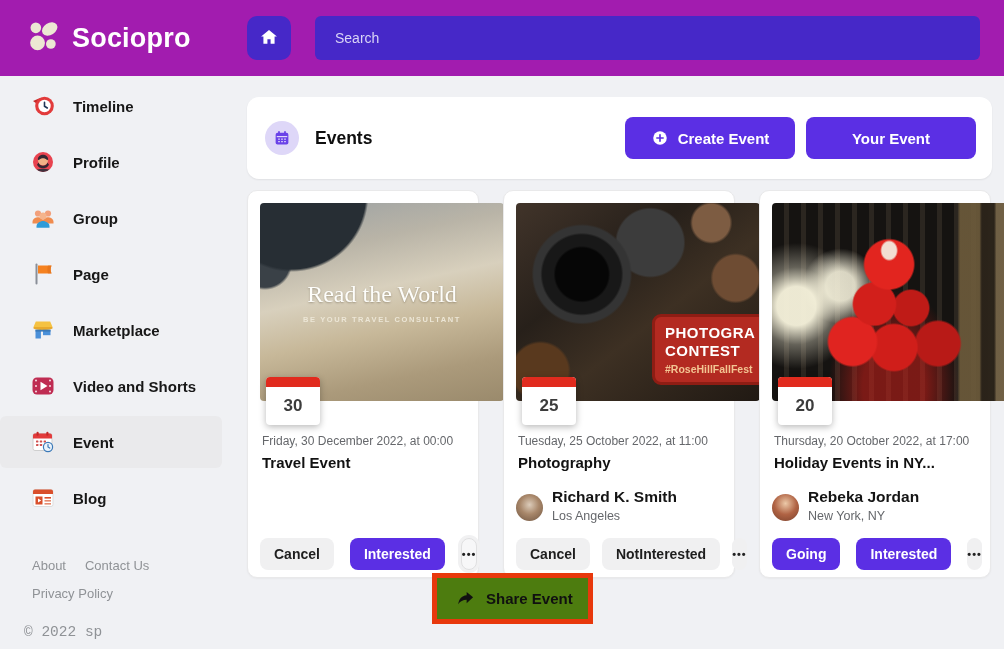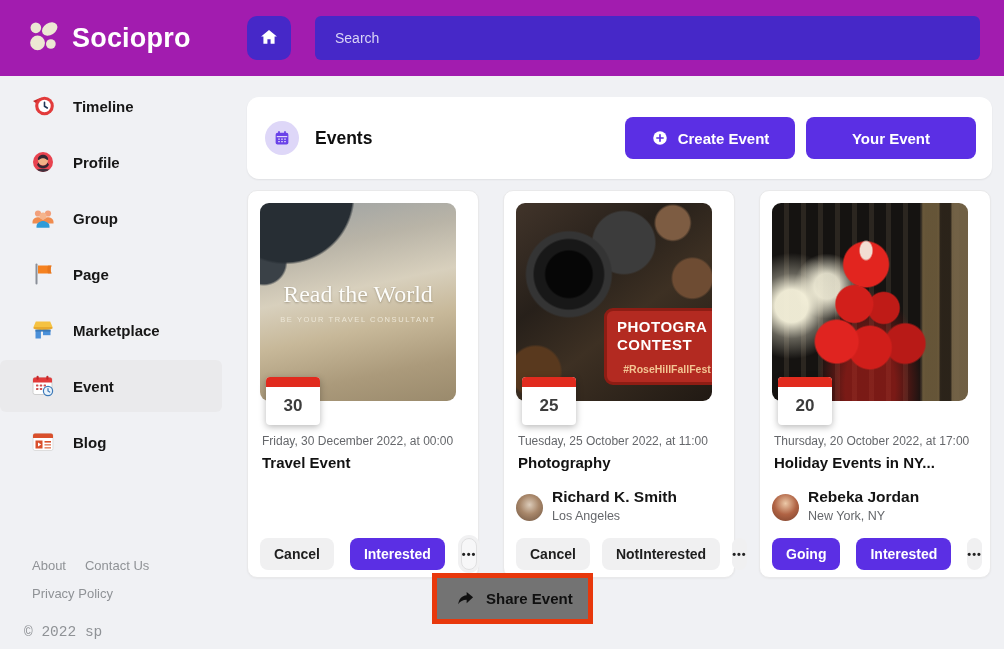--- a/index.html
+++ b/index.html
@@ -47,7 +47,7 @@
     grid-template-columns:232px 232px 232px; gap:24px; }
   .card { position:relative; width:232px; height:388px; background:#fff; border:1px solid #e9e9ea;
     border-radius:10px; box-shadow:0 1px 2px rgba(0,0,0,.04); }
-  .card-img { position:absolute; left:12px; top:12px; width:196px; height:198px; border-radius:9px;
+  .card-img { position:absolute; left:12px; top:12px; width:244px; height:198px; border-radius:4px;
     overflow:hidden; }
 
   .img-travel { background:

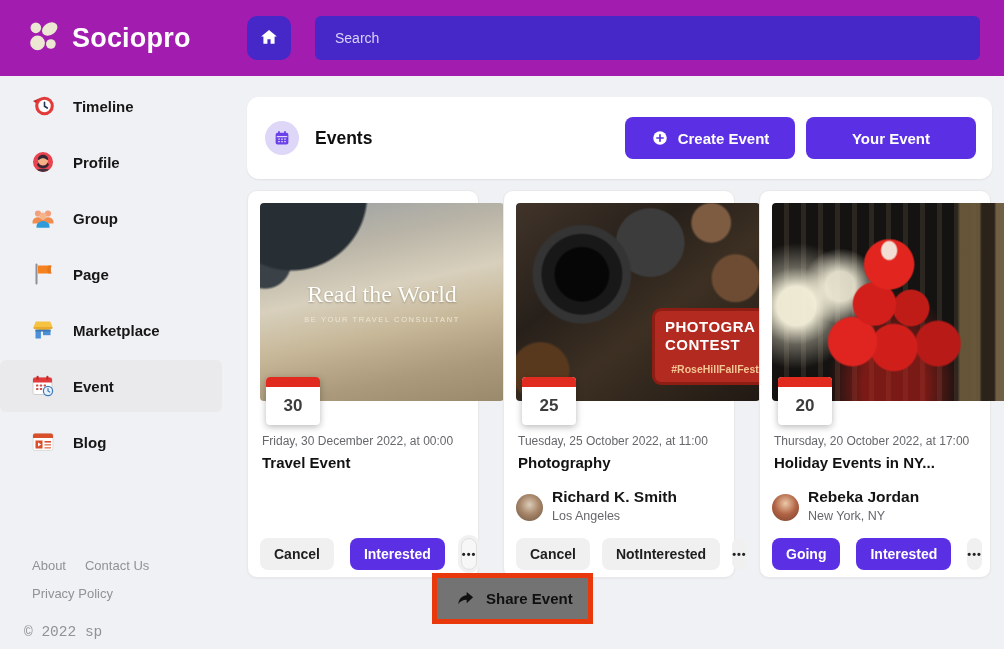--- a/index.html
+++ b/index.html
@@ -58,7 +58,7 @@
     font-family:"Liberation Serif",serif; font-size:24px; color:#fdfdfa;
     text-shadow:0 1px 2px rgba(60,50,30,.35); white-space:nowrap; }
   .travel-subcaption { position:absolute; left:0; right:0; top:112px; text-align:center;
-    font-size:7.5px; letter-spacing:1.6px; color:#ece6d6; font-weight:400; }
+    font-size:7.5px; letter-spacing:1.6px; color:#ece6d6; font-weight:700; }
 
   .img-photo { background:
     radial-gradient(circle at 27% 36%, #060606 0%, #060606 12%, #181818 13%, #181818 18%, #343434 19%, #343434 22%, rgba(40,40,40,0) 23%),

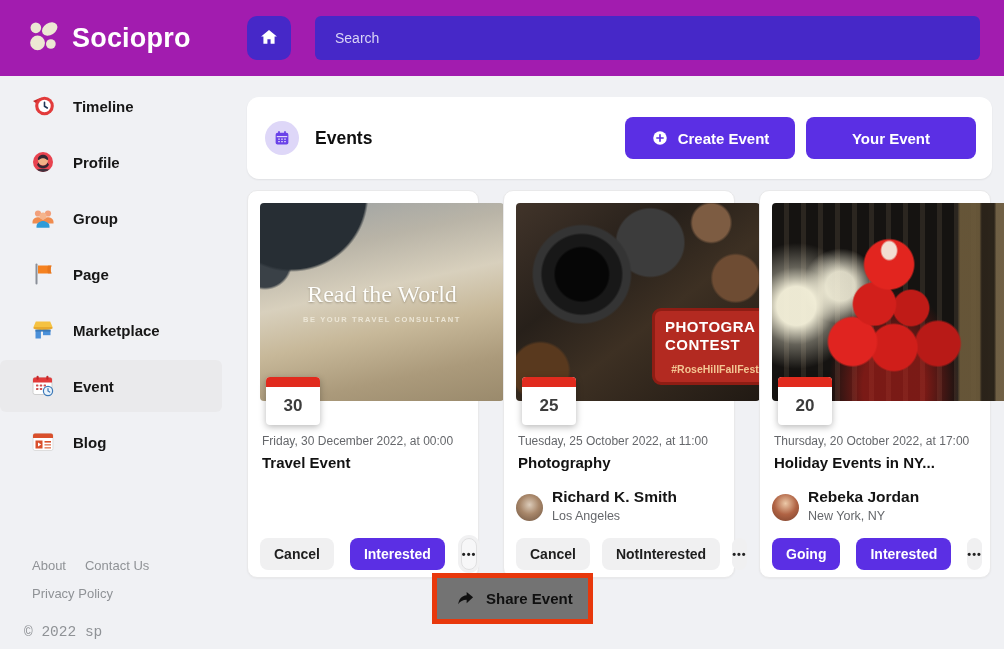--- a/index.html
+++ b/index.html
@@ -71,7 +71,7 @@
     border:3px solid #8e1d14; border-radius:9px; padding:7px 0 7px 10px; }
   .pb-line { color:#fff; font-weight:800; font-size:15px; letter-spacing:.5px; line-height:18px;
     white-space:nowrap; }
-  .pb-tag { color:#f3c593; font-weight:700; font-size:10.5px; margin-top:9px; white-space:nowrap;text-align:center; }
+  .pb-tag { color:#f3c593; font-weight:700; font-size:10.5px; margin-top:3px; white-space:nowrap; }
 
   .img-holiday { background:
     radial-gradient(ellipse at 48% 24%, #f2ded2 0%, #f2ded2 4%, rgba(242,222,210,0) 5%),

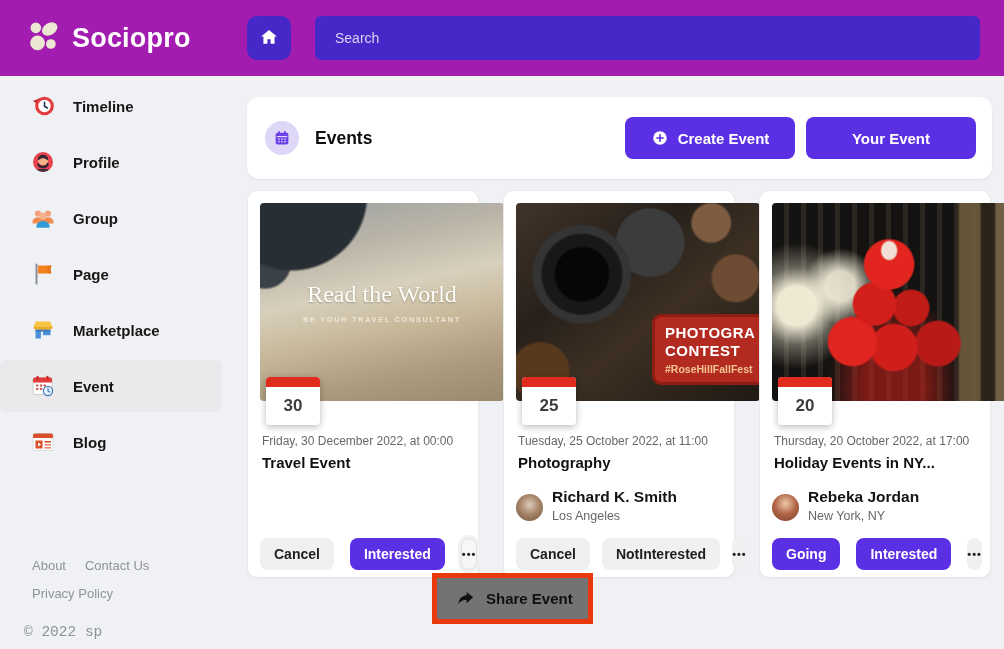--- a/index.html
+++ b/index.html
@@ -214,6 +214,21 @@
     <span class="s-label">Marketplace</span>
   </div>
 
+  <div class="side-item">
+    <span class="s-icon">
+      <svg width="26" height="26" viewBox="0 0 26 26">
+        <rect x="2.5" y="4.5" width="21" height="17" rx="4.5" fill="#bf2c52"></rect>
+        <circle cx="6" cy="7.5" r="1" fill="#fff" opacity=".85"></circle>
+          <circle cx="6" cy="13" r="1" fill="#fff" opacity=".85"></circle>
+          <circle cx="6" cy="18.5" r="1" fill="#fff" opacity=".85"></circle>
+        <circle cx="20" cy="7.5" r="1" fill="#fff" opacity=".85"></circle>
+          <circle cx="20" cy="13" r="1" fill="#fff" opacity=".85"></circle>
+          <circle cx="20" cy="18.5" r="1" fill="#fff" opacity=".85"></circle>
+        <path d="M10.5 8.8 v8.4 L17.5 13 Z" fill="#ffffff"></path>
+      </svg>
+    </span>
+    <span class="s-label">Video and Shorts</span>
+  </div>
 
   <div class="side-item selected">
     <span class="s-icon">

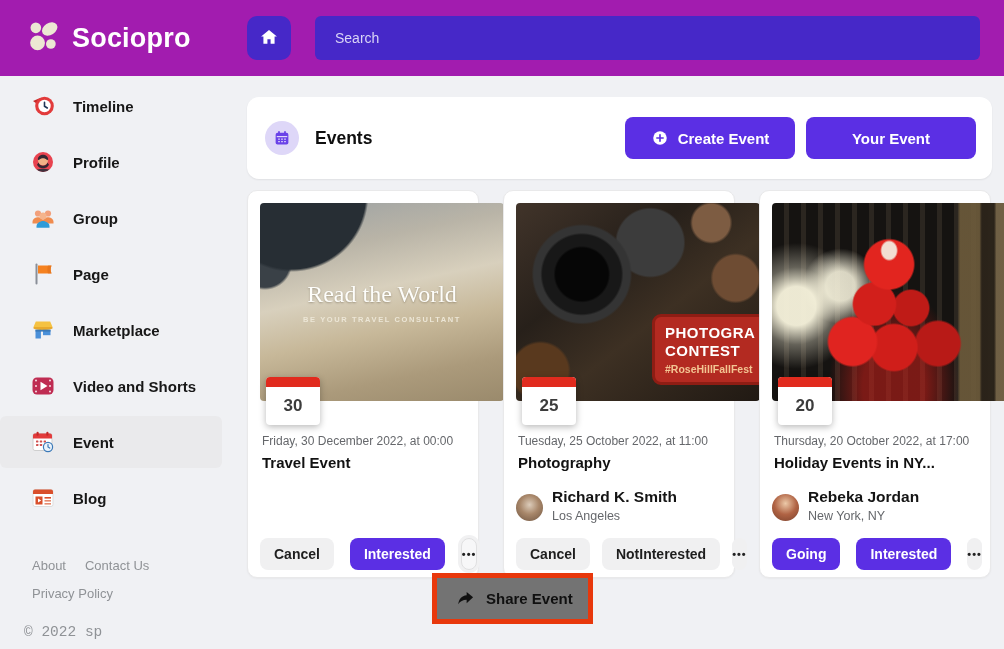--- a/index.html
+++ b/index.html
@@ -115,7 +115,7 @@
   .row-tight { gap:12px; }
 
   
-  .share-menu { position:absolute; left:432px; top:573px; width:161px; height:51px; background:#737373;
+  .share-menu { position:absolute; left:432px; top:573px; width:161px; height:51px; background:#4d7c0f;
     border:5px solid #e8380c; display:flex; align-items:center; gap:11px; padding-left:19px; cursor:pointer; }
   .share-label { font-size:15px; font-weight:700; color:#101010; }
 </style>

